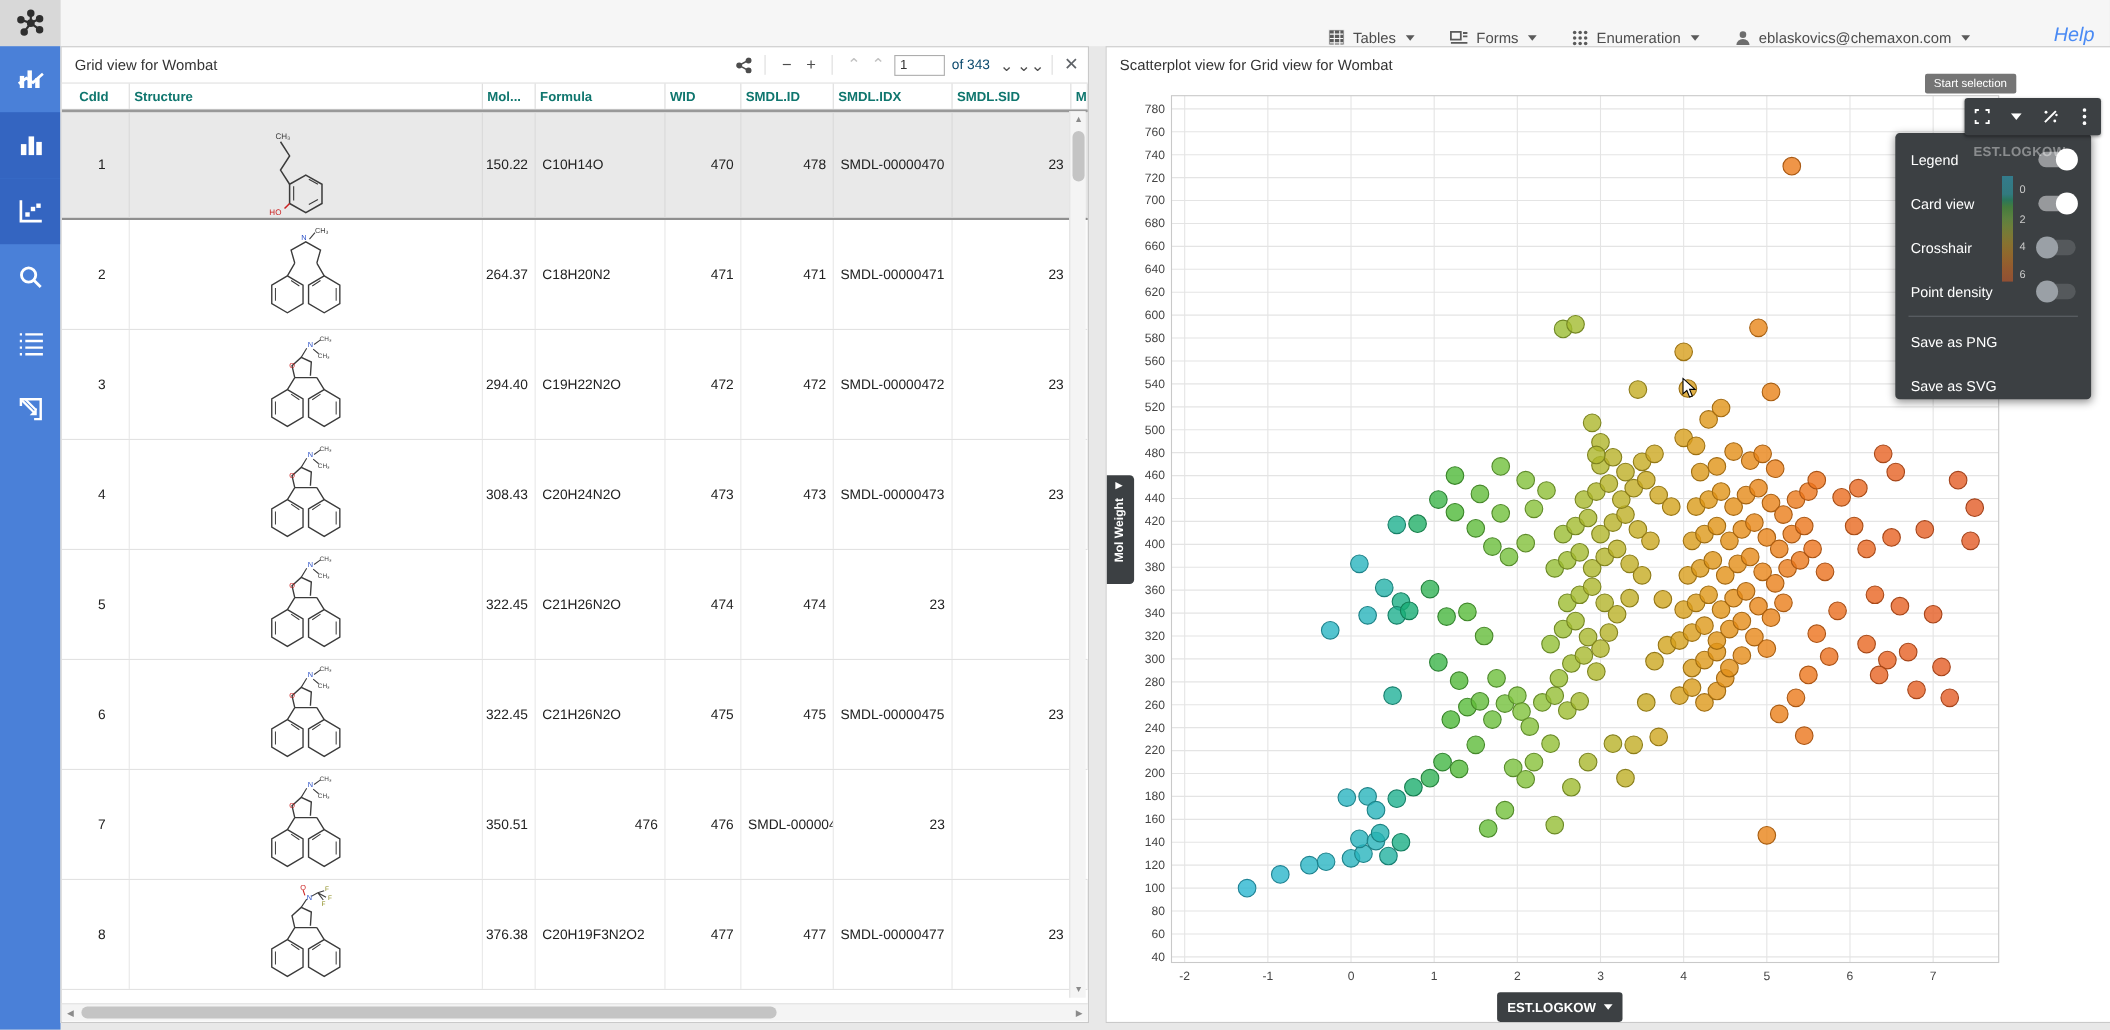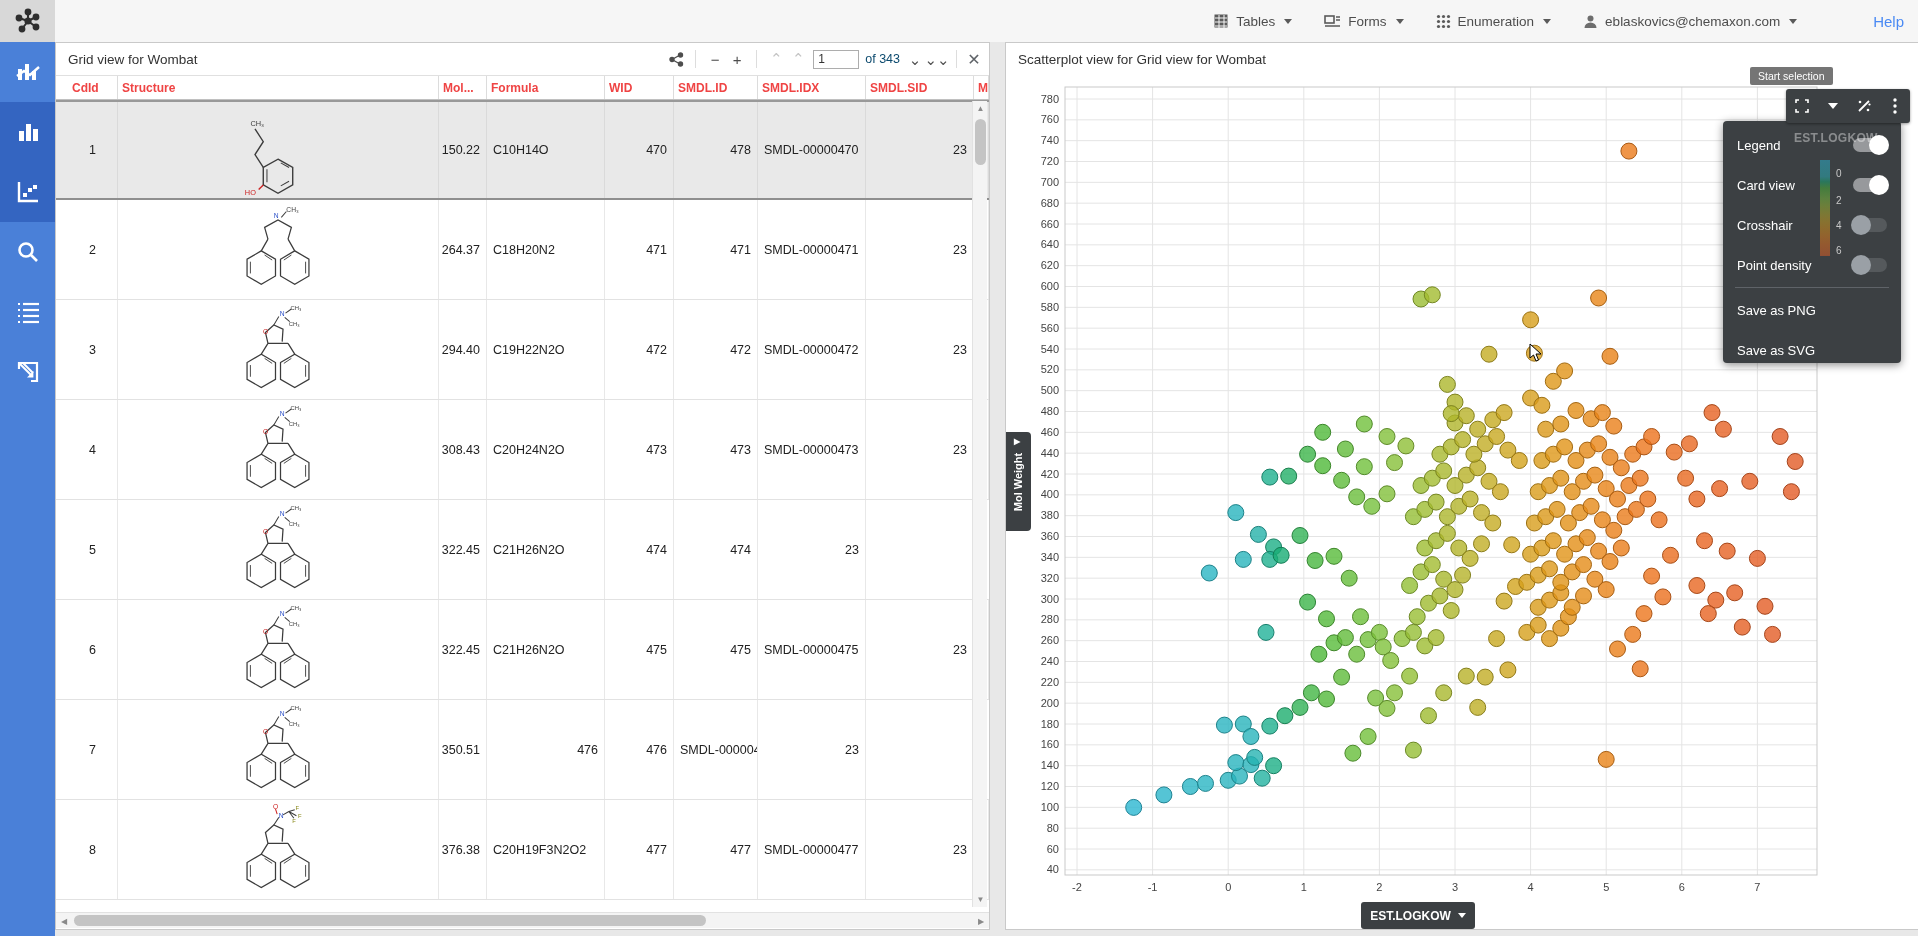--- a/index.html
+++ b/index.html
@@ -8,7 +8,7 @@
 
   
   .topbar { position:absolute; left:55px; top:0; right:0; height:42px; background:#f6f6f6;
-    display:flex; align-items:center; justify-content:flex-end; padding-right:14px; gap:32px; }
+    display:flex; align-items:flex-end; justify-content:flex-end; padding-right:14px; gap:32px; }
   .topmenu { display:flex; align-items:center; gap:7px; color:#4d4d4d; font-size:13.5px; cursor:pointer; }
   .caret { width:0; height:0; border-left:4px solid transparent; border-right:4px solid transparent;
     border-top:5px solid #5a5a5a; margin-left:2px; }

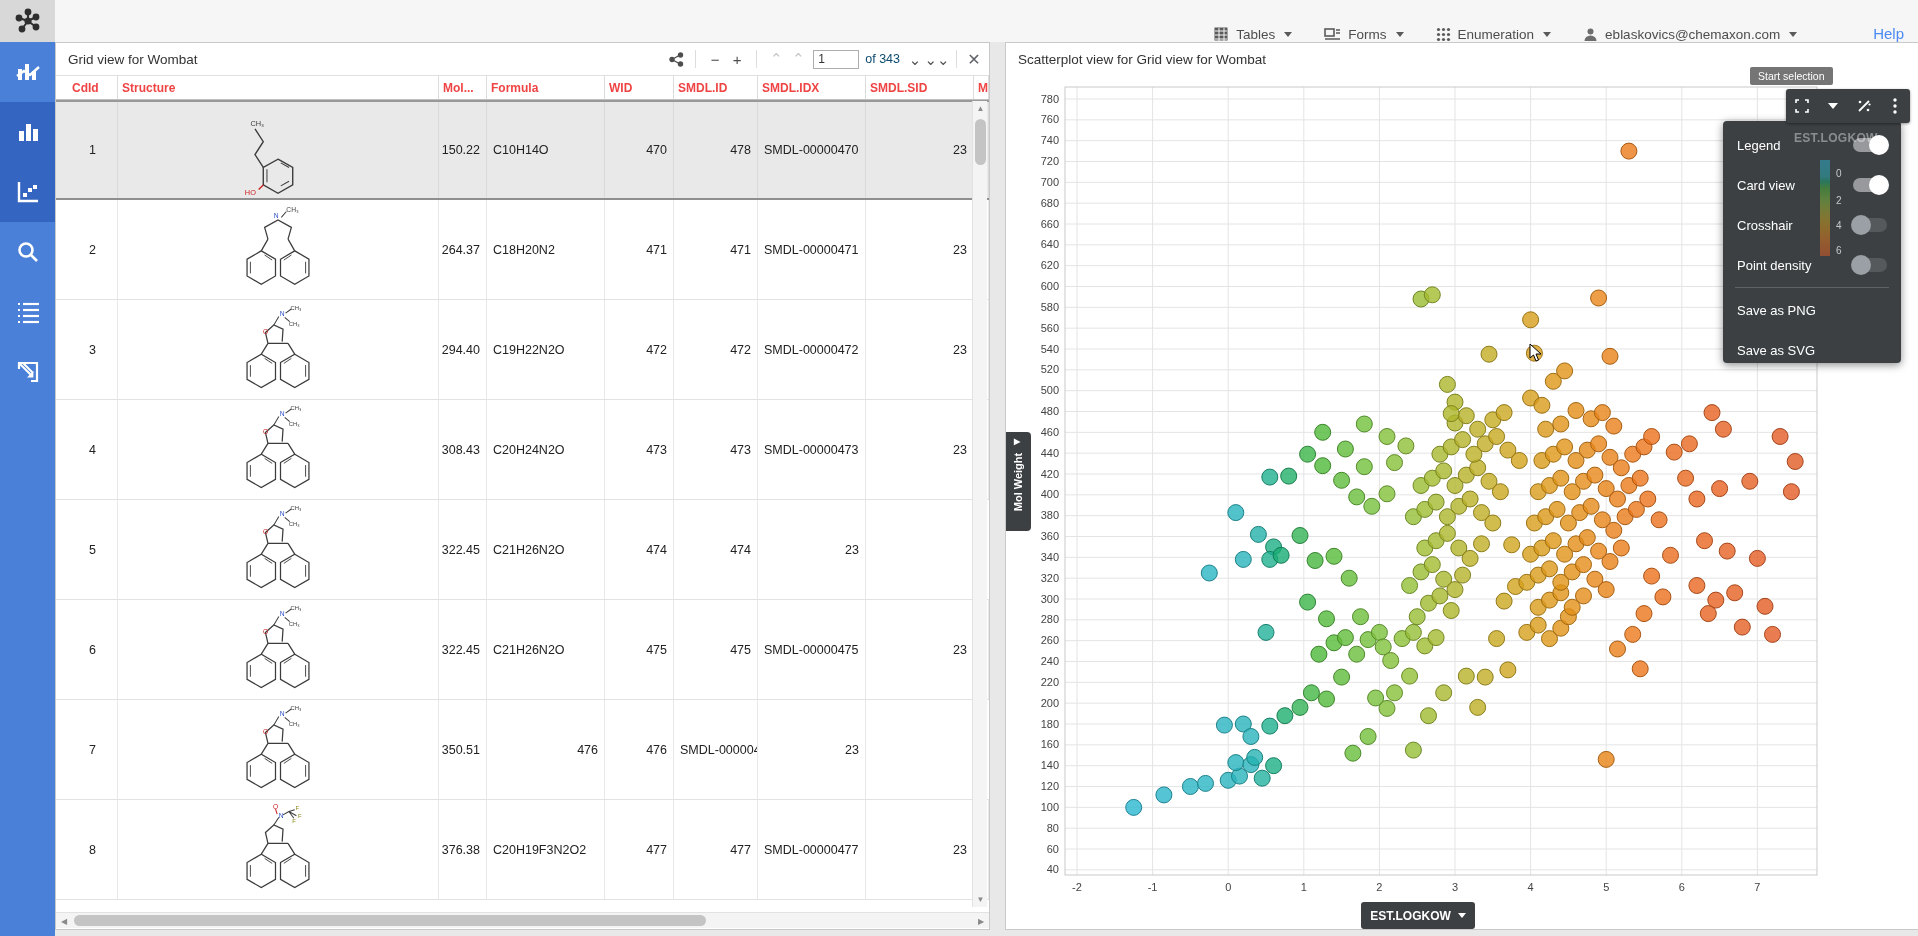--- a/index.html
+++ b/index.html
@@ -12,7 +12,7 @@
   .topmenu { display:flex; align-items:center; gap:7px; color:#4d4d4d; font-size:13.5px; cursor:pointer; }
   .caret { width:0; height:0; border-left:4px solid transparent; border-right:4px solid transparent;
     border-top:5px solid #5a5a5a; margin-left:2px; }
-  .help { color:#4a8af4; font-size:15px; margin-left:44px; cursor:pointer; }
+  .help { color:#4a8af4; font-size:18px; margin-left:44px; cursor:pointer;font-style:italic; }
 
   
   .logo-block { position:absolute; left:0; top:0; width:55px; height:42px; background:#d8d8d8;

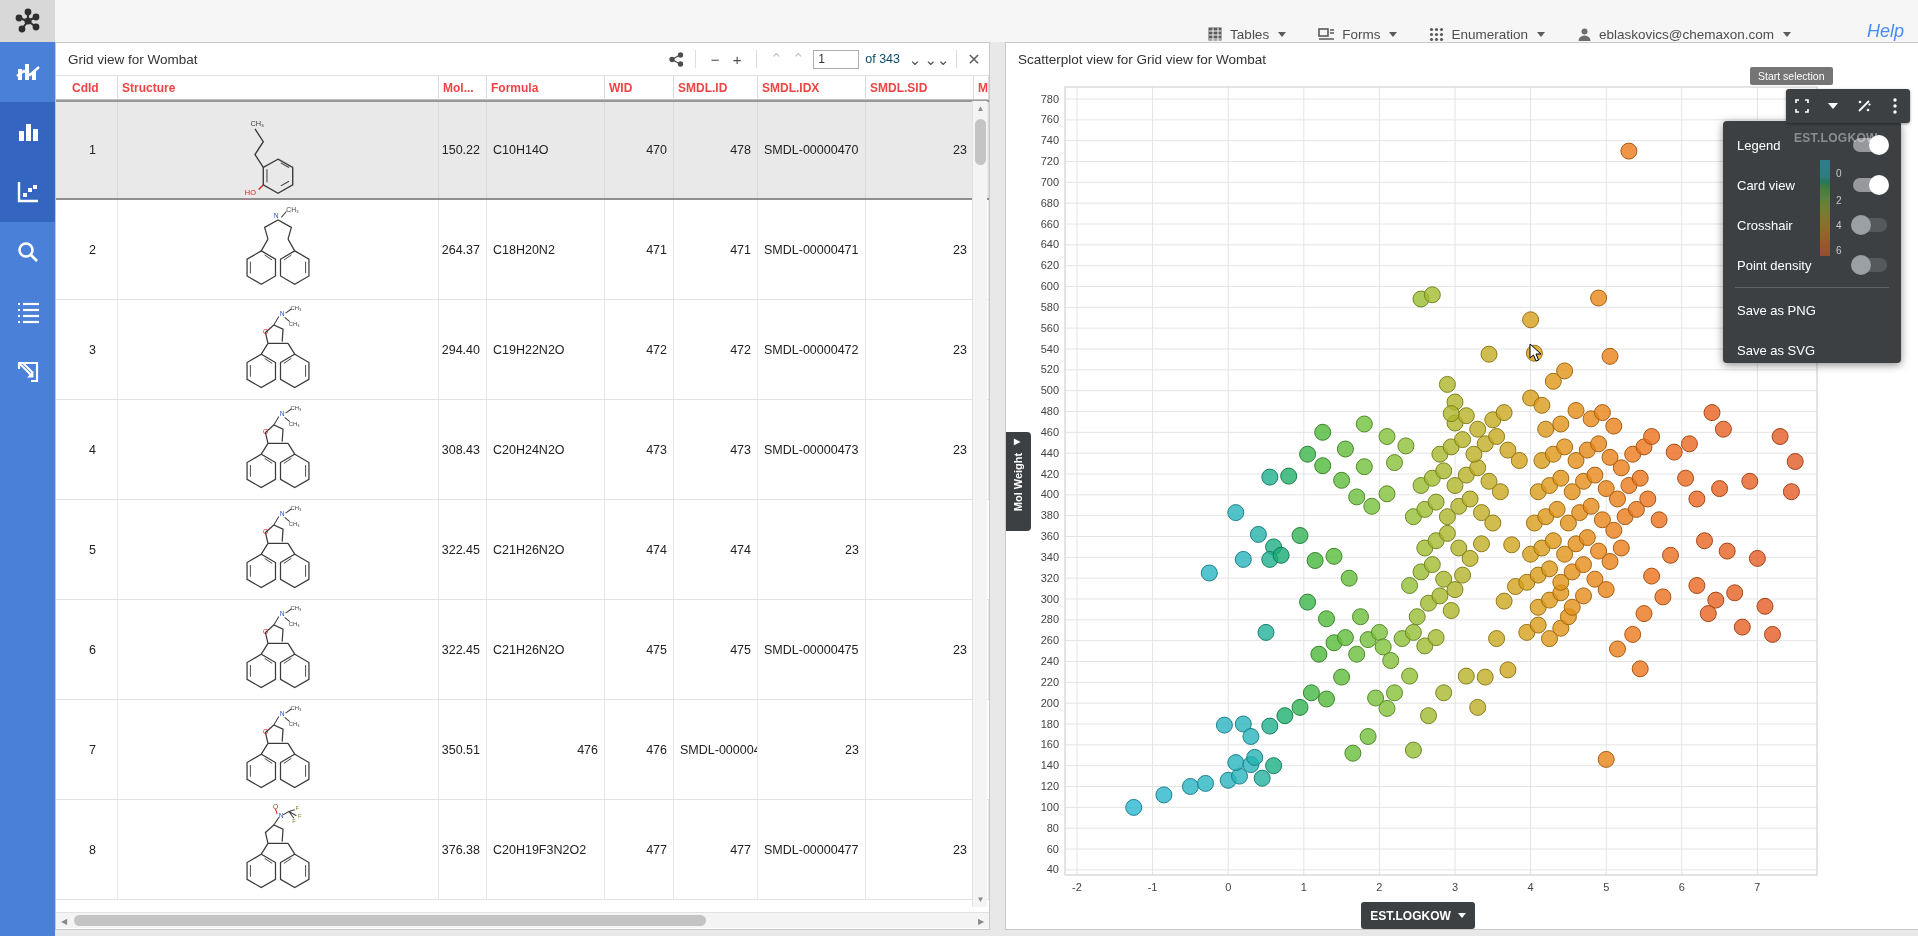--- a/index.html
+++ b/index.html
@@ -43,7 +43,7 @@
     grid-template-columns:12px 50px 321px 48px 118px 69px 84px 108px 108px 1fr; }
   .thead { position:absolute; left:0; top:32px; width:100%; height:25px;
     border-top:1px solid #e0e0e0; border-bottom:1px solid #c0c0c0; background:#fff; z-index:2; }
-  .thead > div { font-size:12px; font-weight:bold; color:#ef4444; padding:5px 4px 0 4px;
+  .thead > div { font-size:12px; font-weight:bold; color:#0f766e; padding:5px 4px 0 4px;
     border-right:1px solid #dcdcdc; overflow:hidden; white-space:nowrap; }
   .tbody { position:absolute; left:0; top:57px; width:100%; height:800px; overflow:hidden; }
   .grid-row { height:100px; border-bottom:1px solid #e2e2e2; background:#fff; }

